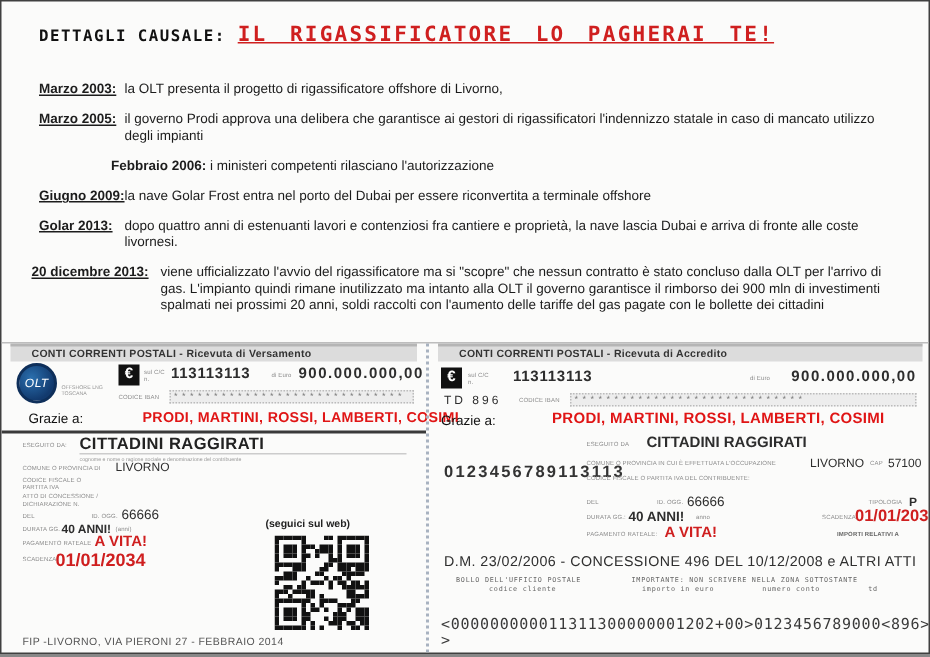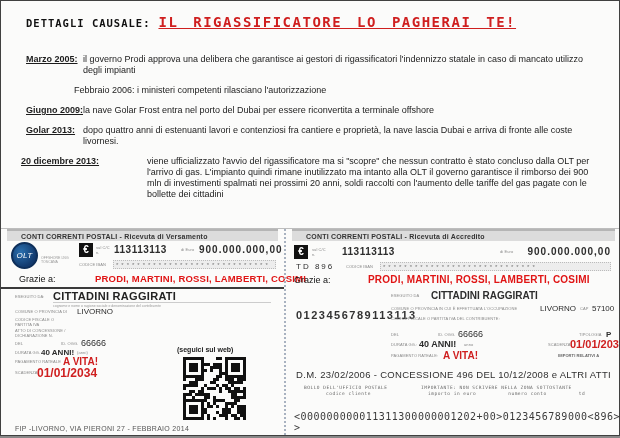--- a/index.html
+++ b/index.html
@@ -86,6 +86,10 @@
   </div>
 
   <div class="timeline">
+    <div class="t-row">
+      <span class="t-date">Marzo 2003:</span>
+      <span class="t-text">la OLT presenta il progetto di rigassificatore offshore di Livorno,</span>
+    </div>
     <div class="t-row">
       <span class="t-date">Marzo 2005:</span>
       <span class="t-text">il governo Prodi approva una delibera che garantisce ai gestori di rigassificatori l'indennizzo statale in caso di mancato utilizzo degli impianti</span>

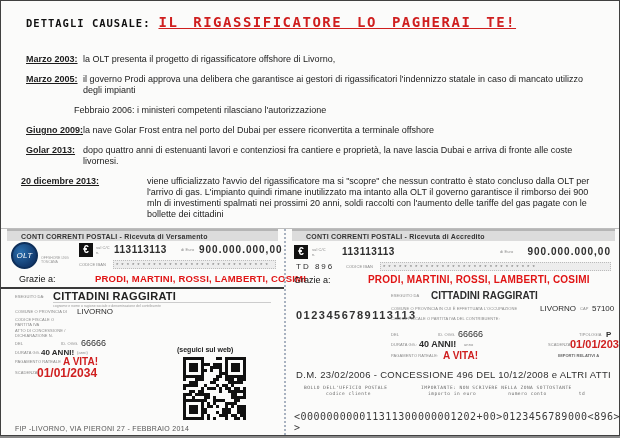--- a/index.html
+++ b/index.html
@@ -25,7 +25,7 @@
   .t-row.wide { margin-left:-5px;gap:40px; }
   .t-text { flex:1; }
   .t-row.inline { display:block; }
-  .t-row.inline .t-date { text-decoration:none; display:inline; font-weight:normal;padding-left:48px; }
+  .t-row.inline .t-date { text-decoration:none; display:inline; font-weight:bold;padding-left:48px; }
   .t-row.inline .t-text { display:inline; }
 
   

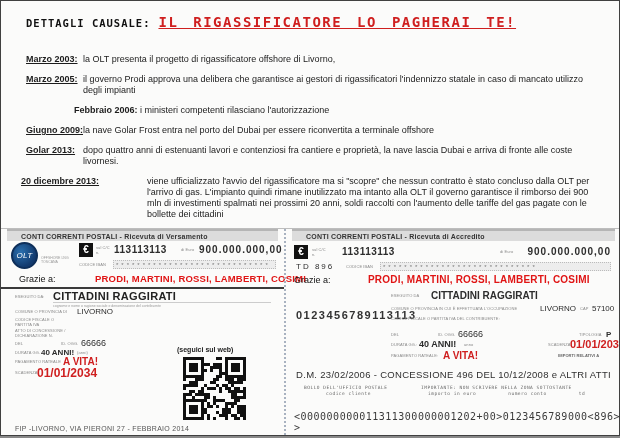--- a/index.html
+++ b/index.html
@@ -22,7 +22,7 @@
   .t-row { display:flex; margin-bottom:9px; }
   .t-date { flex:0 0 57px; font-weight:bold; text-decoration:underline; white-space:nowrap; }
   .t-row.wide .t-date { flex:0 0 86px; }
-  .t-row.wide { margin-left:-5px;gap:40px; }
+  .t-row.wide { margin-left:-5px; }
   .t-text { flex:1; }
   .t-row.inline { display:block; }
   .t-row.inline .t-date { text-decoration:none; display:inline; font-weight:bold;padding-left:48px; }

